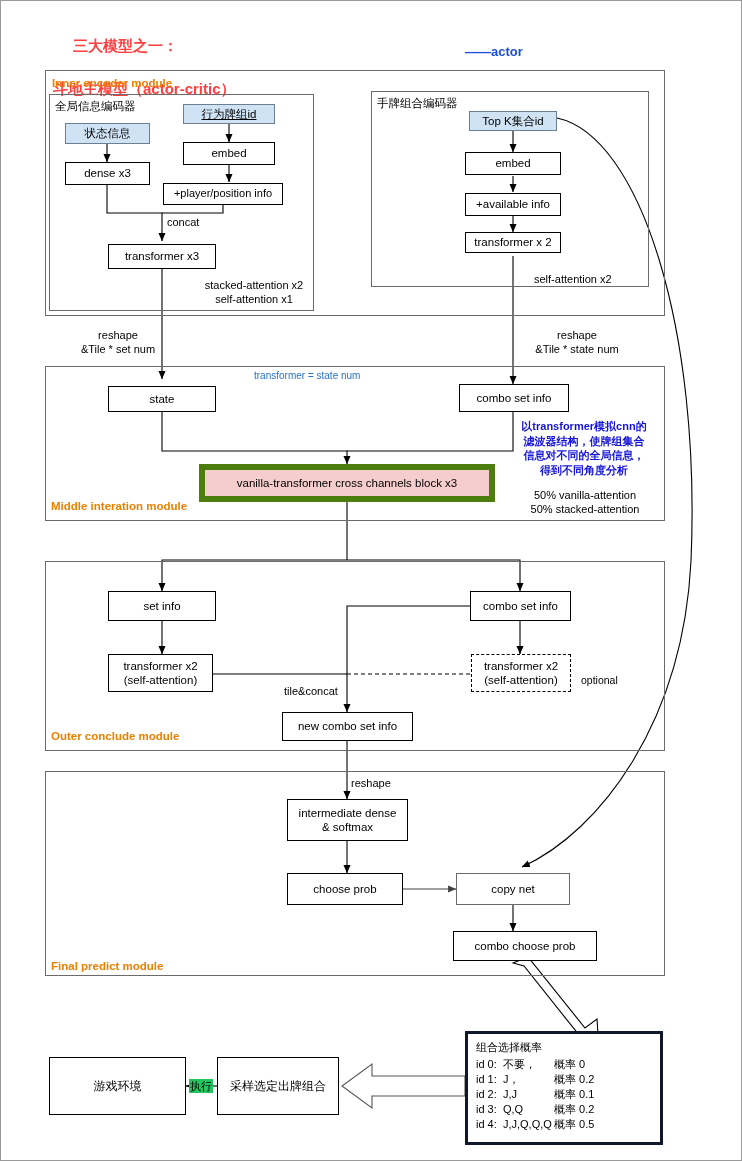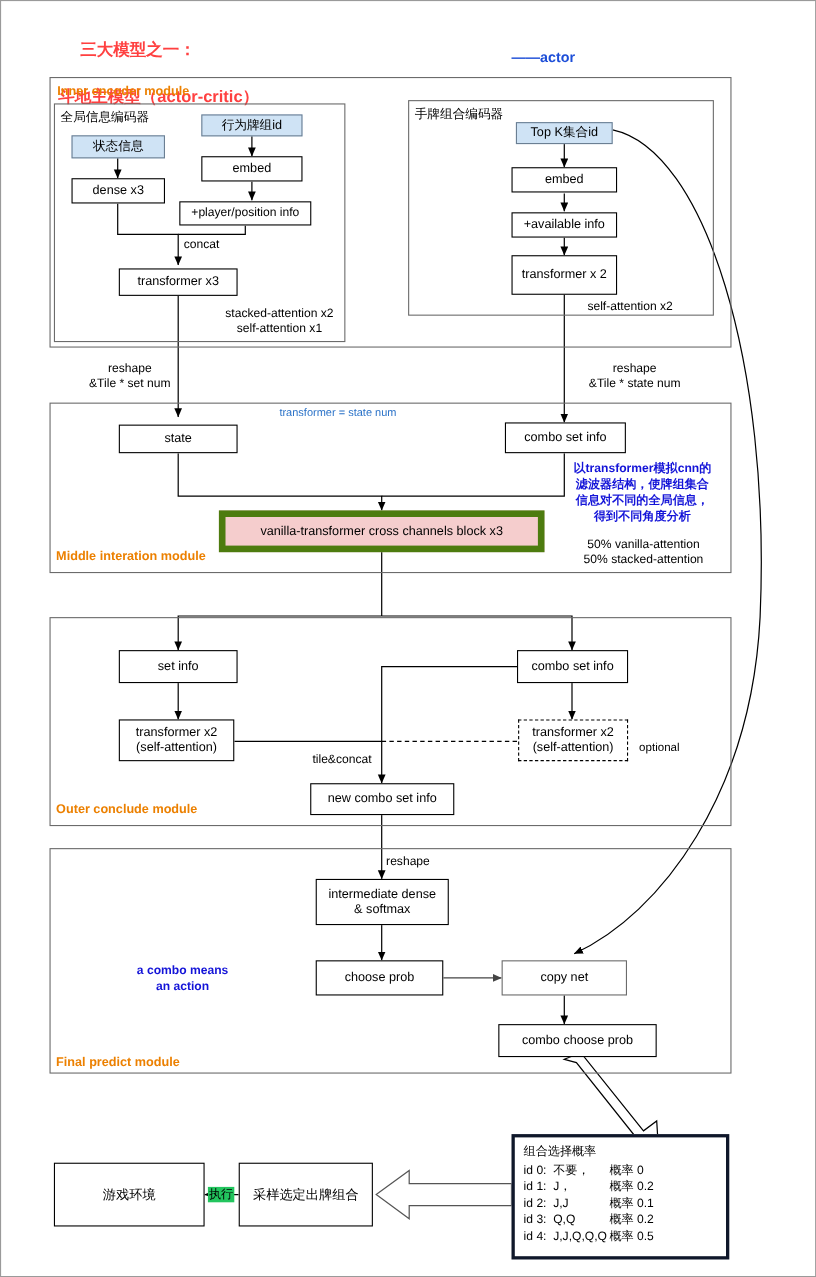--- a/index.html
+++ b/index.html
@@ -207,7 +207,7 @@
   <div class="sublabel" style="left:54px;top:98px;">全局信息编码器</div>
 
   <div class="box blue" style="left:64px;top:122px;width:85px;height:21px;">状态信息</div>
-  <div class="box blue" style="left:182px;top:103px;width:92px;height:20px;">行为牌组id</div>
+  <div class="box blue" style="left:182px;top:103px;width:92px;height:20px;text-decoration:underline;">行为牌组id</div>
   <div class="box" style="left:64px;top:161px;width:85px;height:23px;">dense x3</div>
   <div class="box" style="left:182px;top:141px;width:92px;height:23px;">embed</div>
   <div class="box" style="left:162px;top:182px;width:120px;height:22px;font-size:11px;">+player/position info</div>

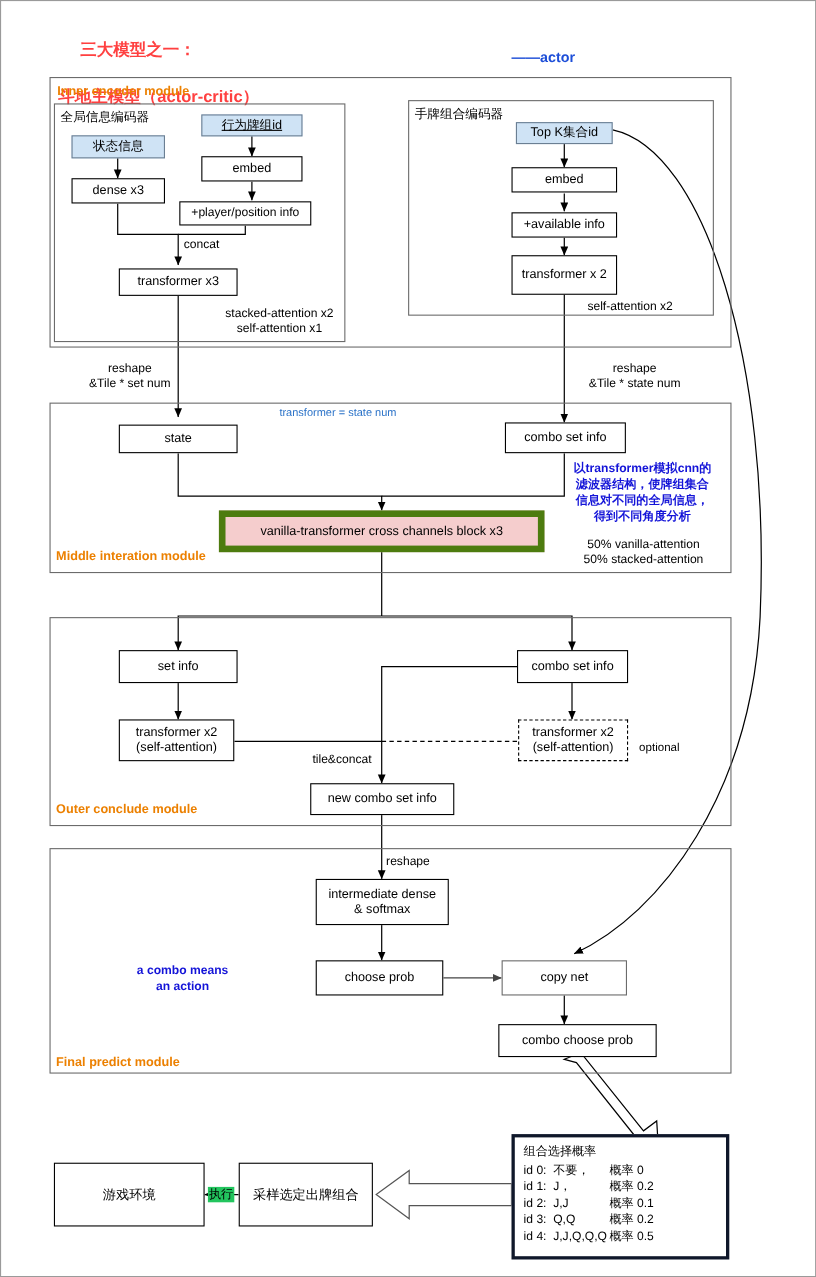--- a/index.html
+++ b/index.html
@@ -222,7 +222,7 @@
   <div class="box blue" style="left:468px;top:110px;width:88px;height:20px;">Top K集合id</div>
   <div class="box" style="left:464px;top:151px;width:96px;height:23px;">embed</div>
   <div class="box" style="left:464px;top:192px;width:96px;height:23px;">+available info</div>
-  <div class="box" style="left:464px;top:231px;width:96px;height:36px;">transformer x 2</div>
+  <div class="box" style="left:464px;top:231px;width:96px;height:21px;">transformer x 2</div>
   <div class="plain" style="left:533px;top:271px;">self-attention x2</div>
 
   <div class="plain c" style="left:62px;top:327px;width:110px;">reshape

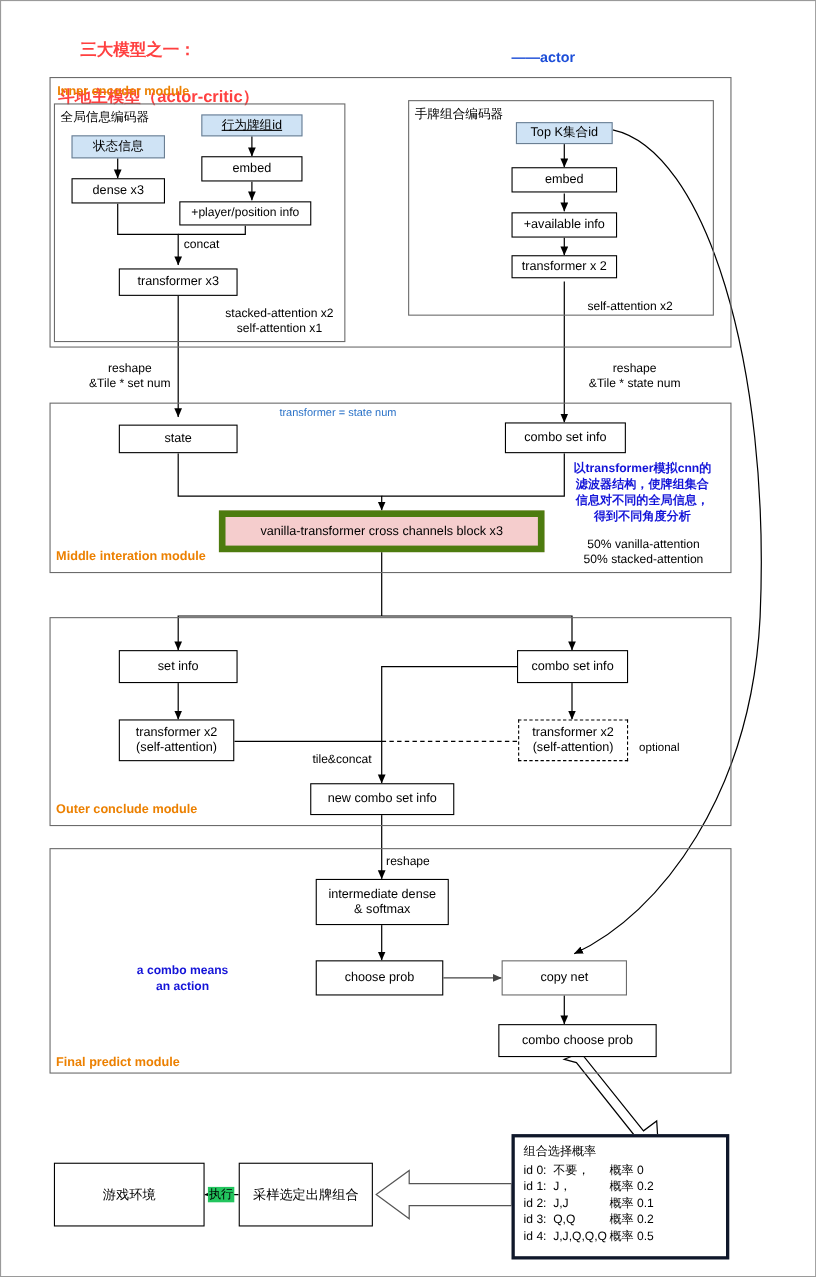--- a/index.html
+++ b/index.html
@@ -267,8 +267,6 @@
   <div class="box" style="left:286px;top:872px;width:116px;height:32px;">choose prob</div>
   <div class="box grayb" style="left:455px;top:872px;width:114px;height:32px;">copy net</div>
   <div class="box" style="left:452px;top:930px;width:144px;height:30px;">combo choose prob</div>
-  <div class="blue-note" style="left:100px;top:874px;width:130px;">a combo means
-an action</div>
 
   <div class="box" style="left:48px;top:1056px;width:137px;height:58px;font-size:12px;">游戏环境</div>
   <div class="box" style="left:216px;top:1056px;width:122px;height:58px;font-size:12px;">采样选定出牌组合</div>

